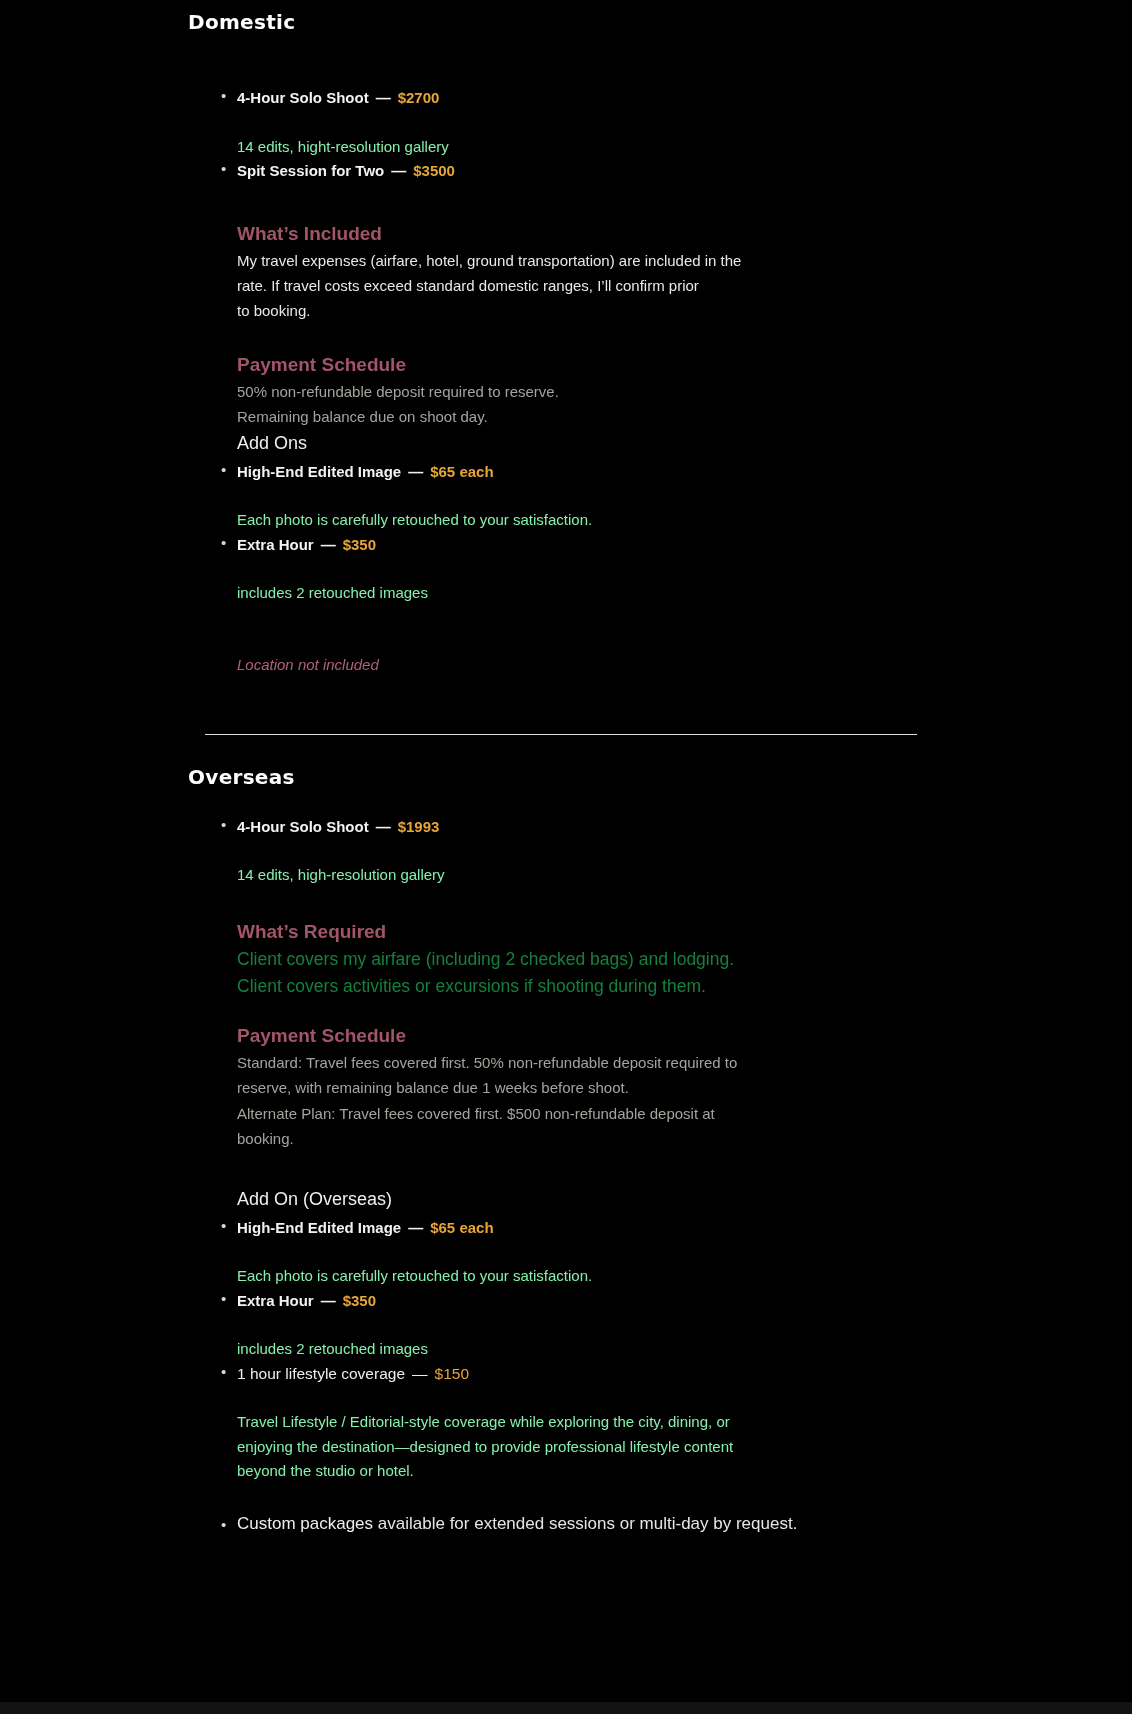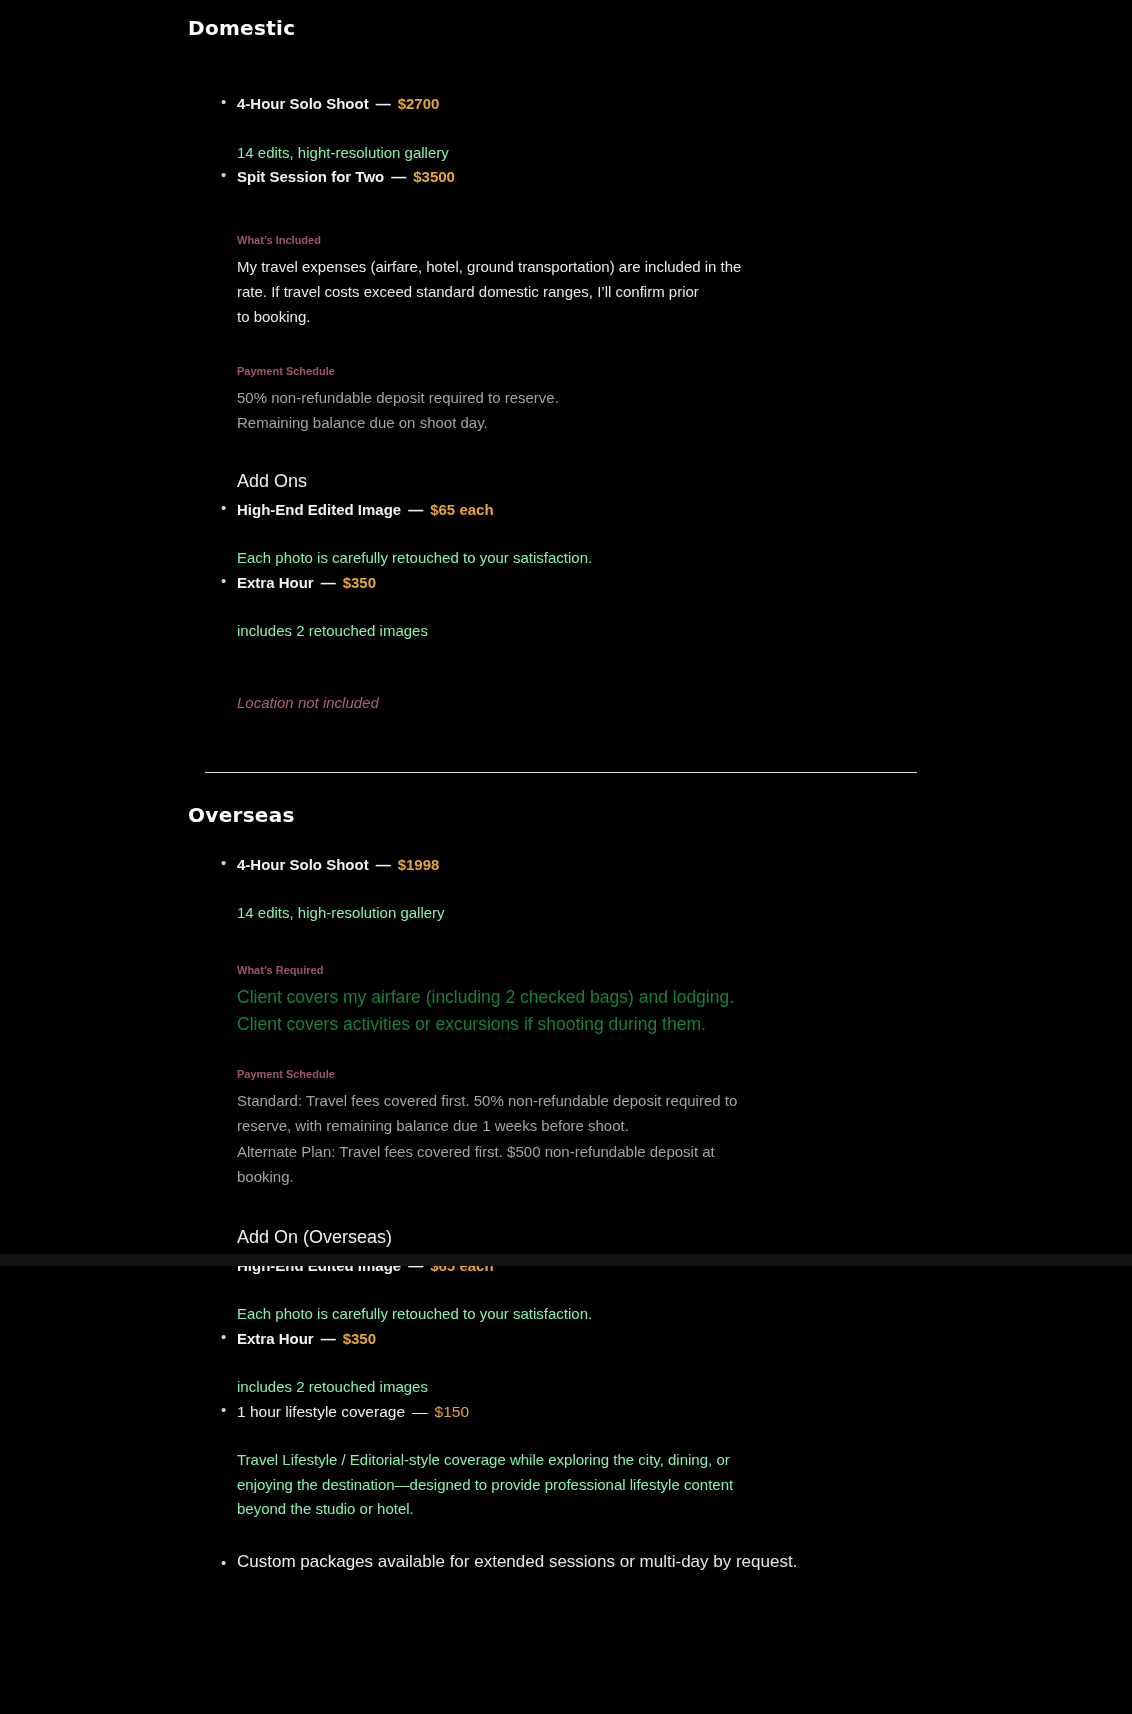--- a/index.html
+++ b/index.html
@@ -5,7 +5,7 @@
   html,body{margin:0;padding:0;background:#000;}
   body{width:1132px;height:1714px;position:relative;overflow:hidden;
        font-family:"Liberation Sans",sans-serif;-webkit-font-smoothing:antialiased;}
-  .page{position:relative;width:1132px;height:1266px;background:#000;padding-top:16px;box-sizing:border-box;}
+  .page{position:relative;width:1132px;height:1714px;background:#000;padding-top:10px;box-sizing:border-box;}
 
   .h-section{font-family:"DejaVu Sans",sans-serif;font-size:20px;font-weight:700;
              color:#fdfdfd;letter-spacing:.3px;line-height:24px;margin:0 0 0 188px;}

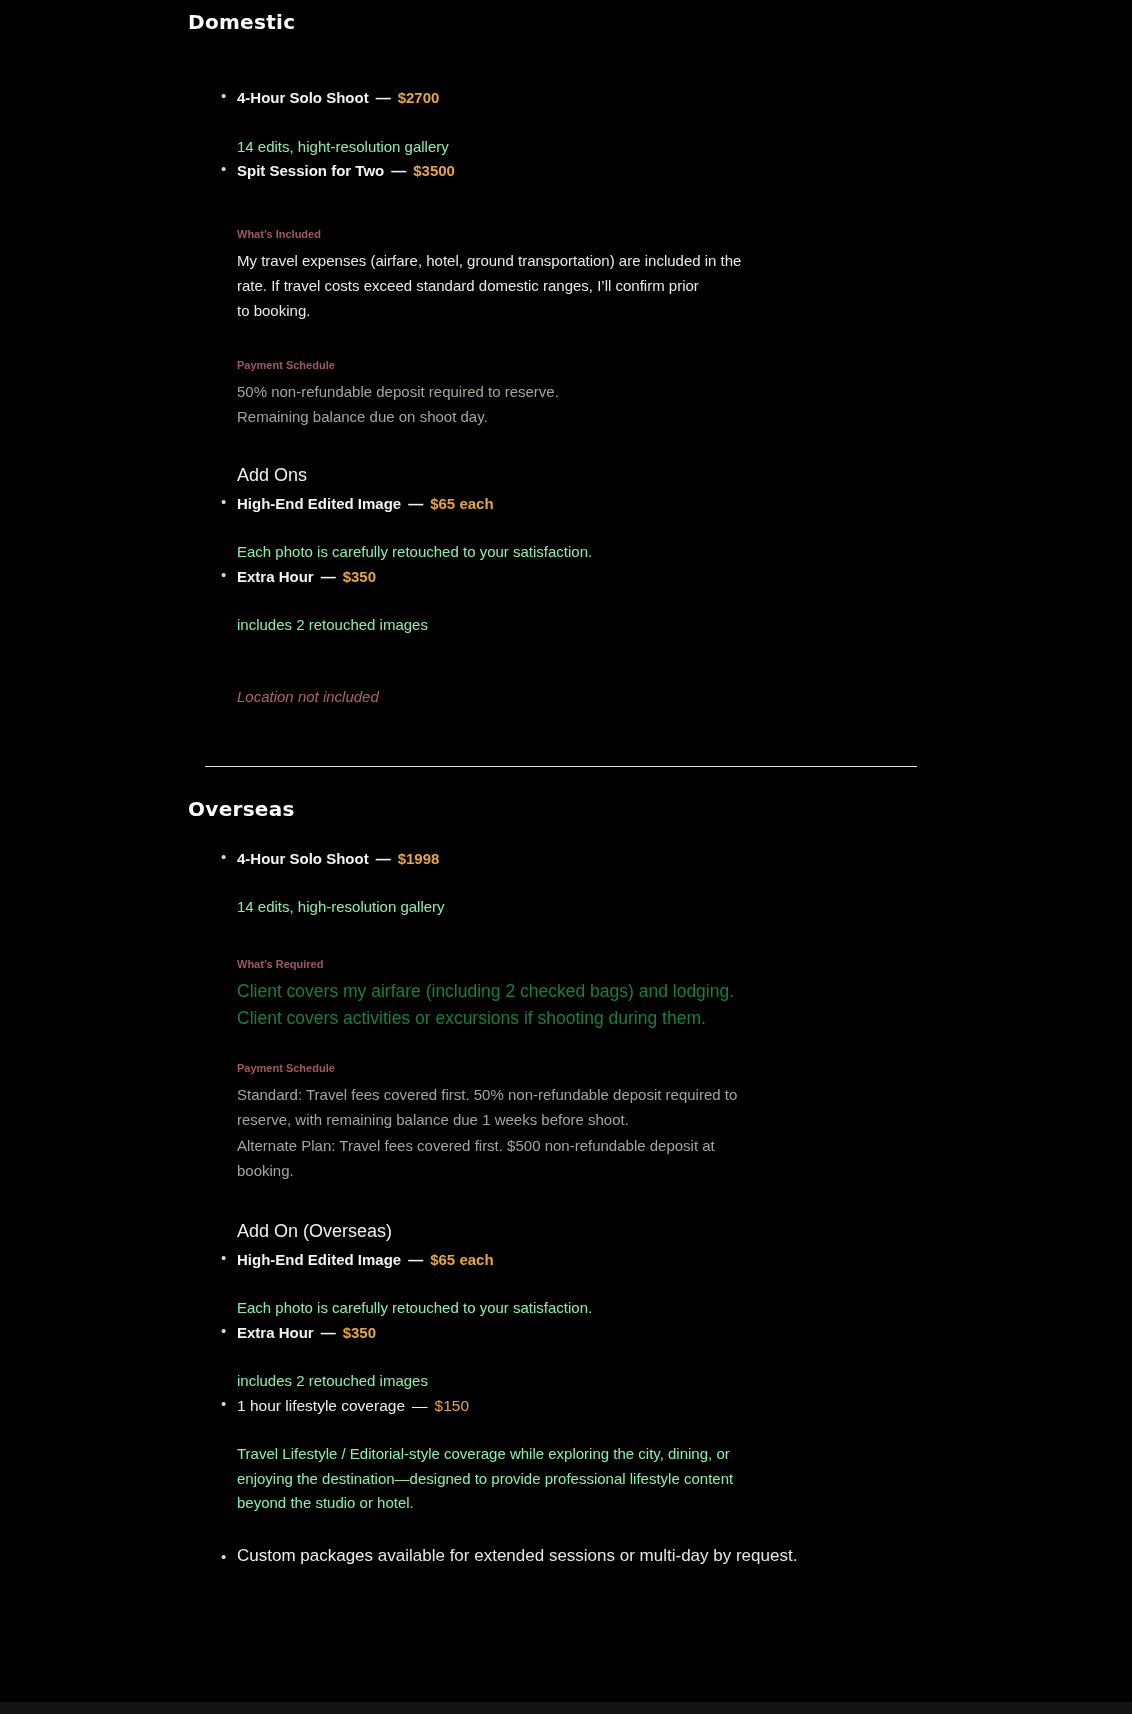--- a/index.html
+++ b/index.html
@@ -20,7 +20,7 @@
   .li-title.regular{font-weight:400;font-size:15.5px;color:#ededed;}
   .li-desc{font-size:15px;color:#86efac;line-height:24.5px;white-space:pre-line;margin-top:24px;}
 
-  .h-rose{font-size:11px;font-weight:700;color:#a25468;line-height:24px;margin:0 0 2px 0;}
+  .h-rose{font-size:19px;font-weight:700;color:#a25468;line-height:24px;margin:0 0 2px 0;}
   .h-add{font-size:18px;font-weight:400;color:#efefef;line-height:26px;margin:0 0 4px 0;}
 
   .p-white{font-size:15px;color:#e8e8e8;line-height:25px;white-space:pre-line;margin:0;}

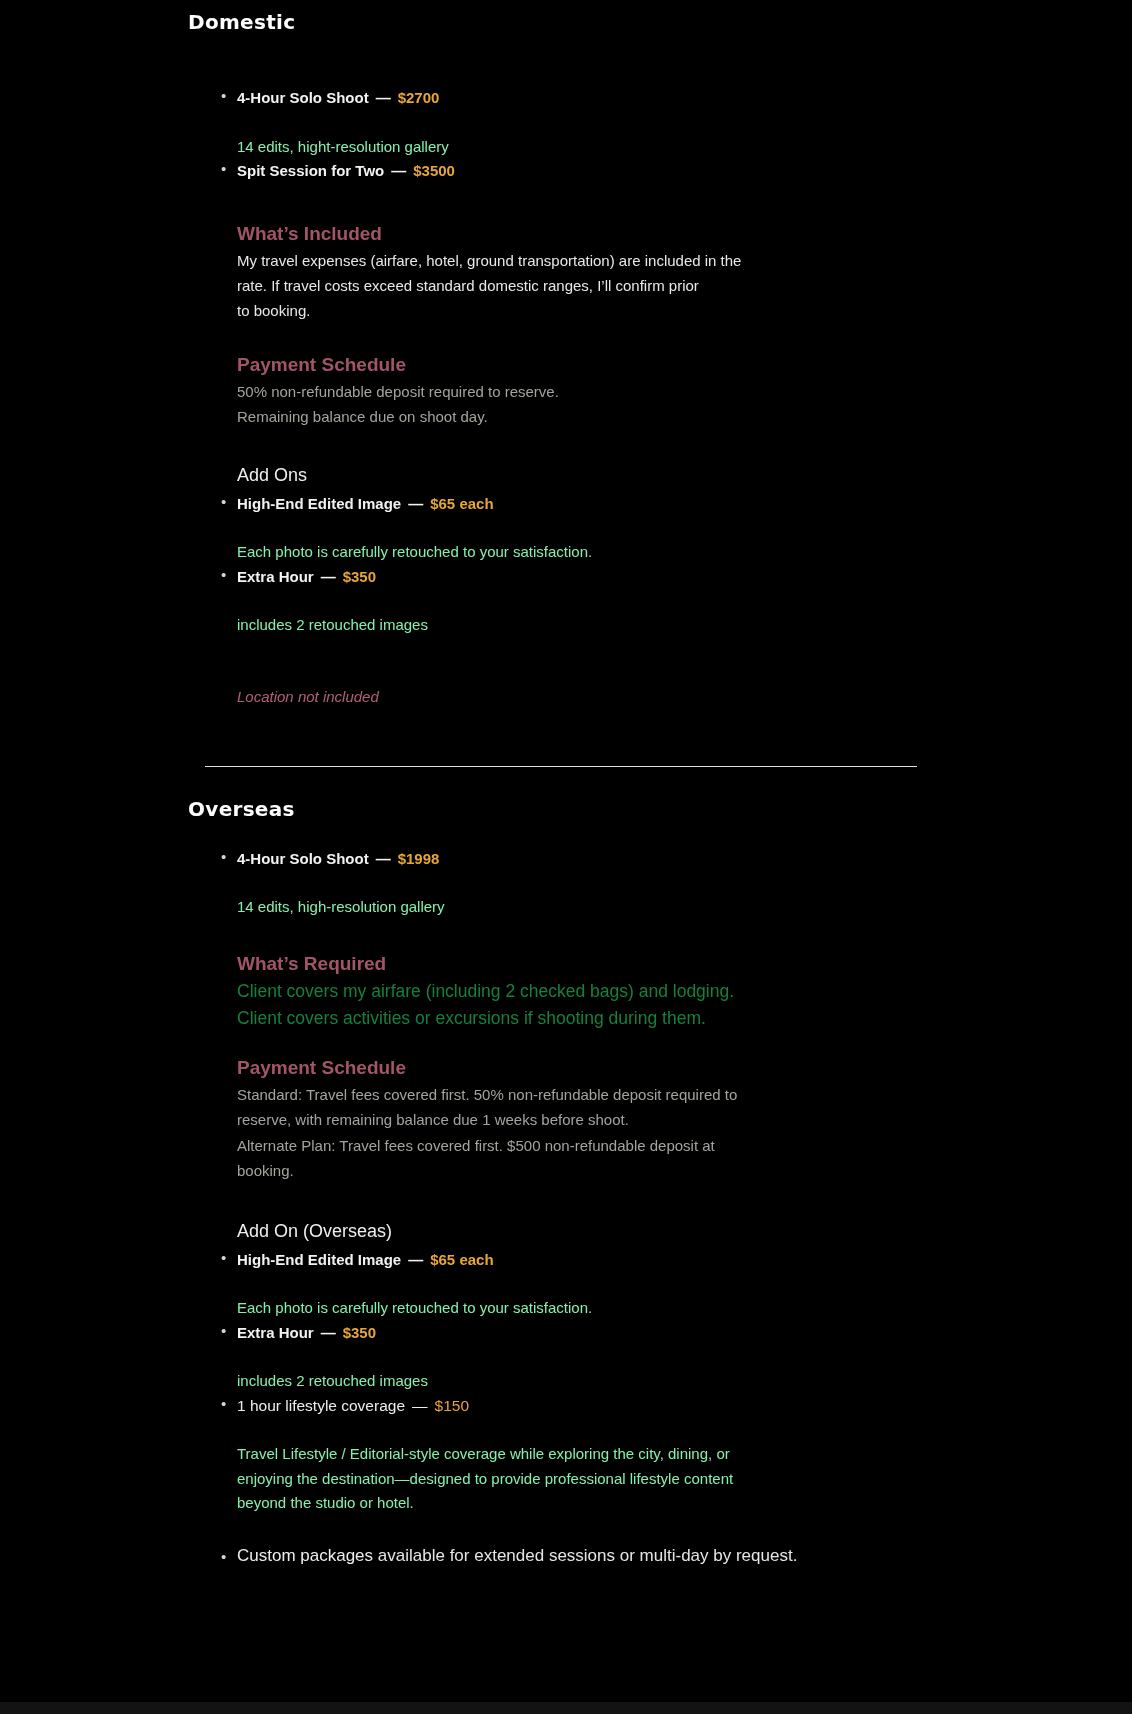--- a/index.html
+++ b/index.html
@@ -42,7 +42,7 @@
   .mt-list1{margin-top:52px;}
   .mt-wi{margin-top:38px;}
   .mt-ps1{margin-top:30px;}
-  .mt-ao1{margin-top:32px;}
+  .mt-ao1{}
   .mt-ul2{margin-top:4px;}
   .mt-ov{margin-top:30px;margin-bottom:0;}
   .mt-ul3{margin-top:26px;}

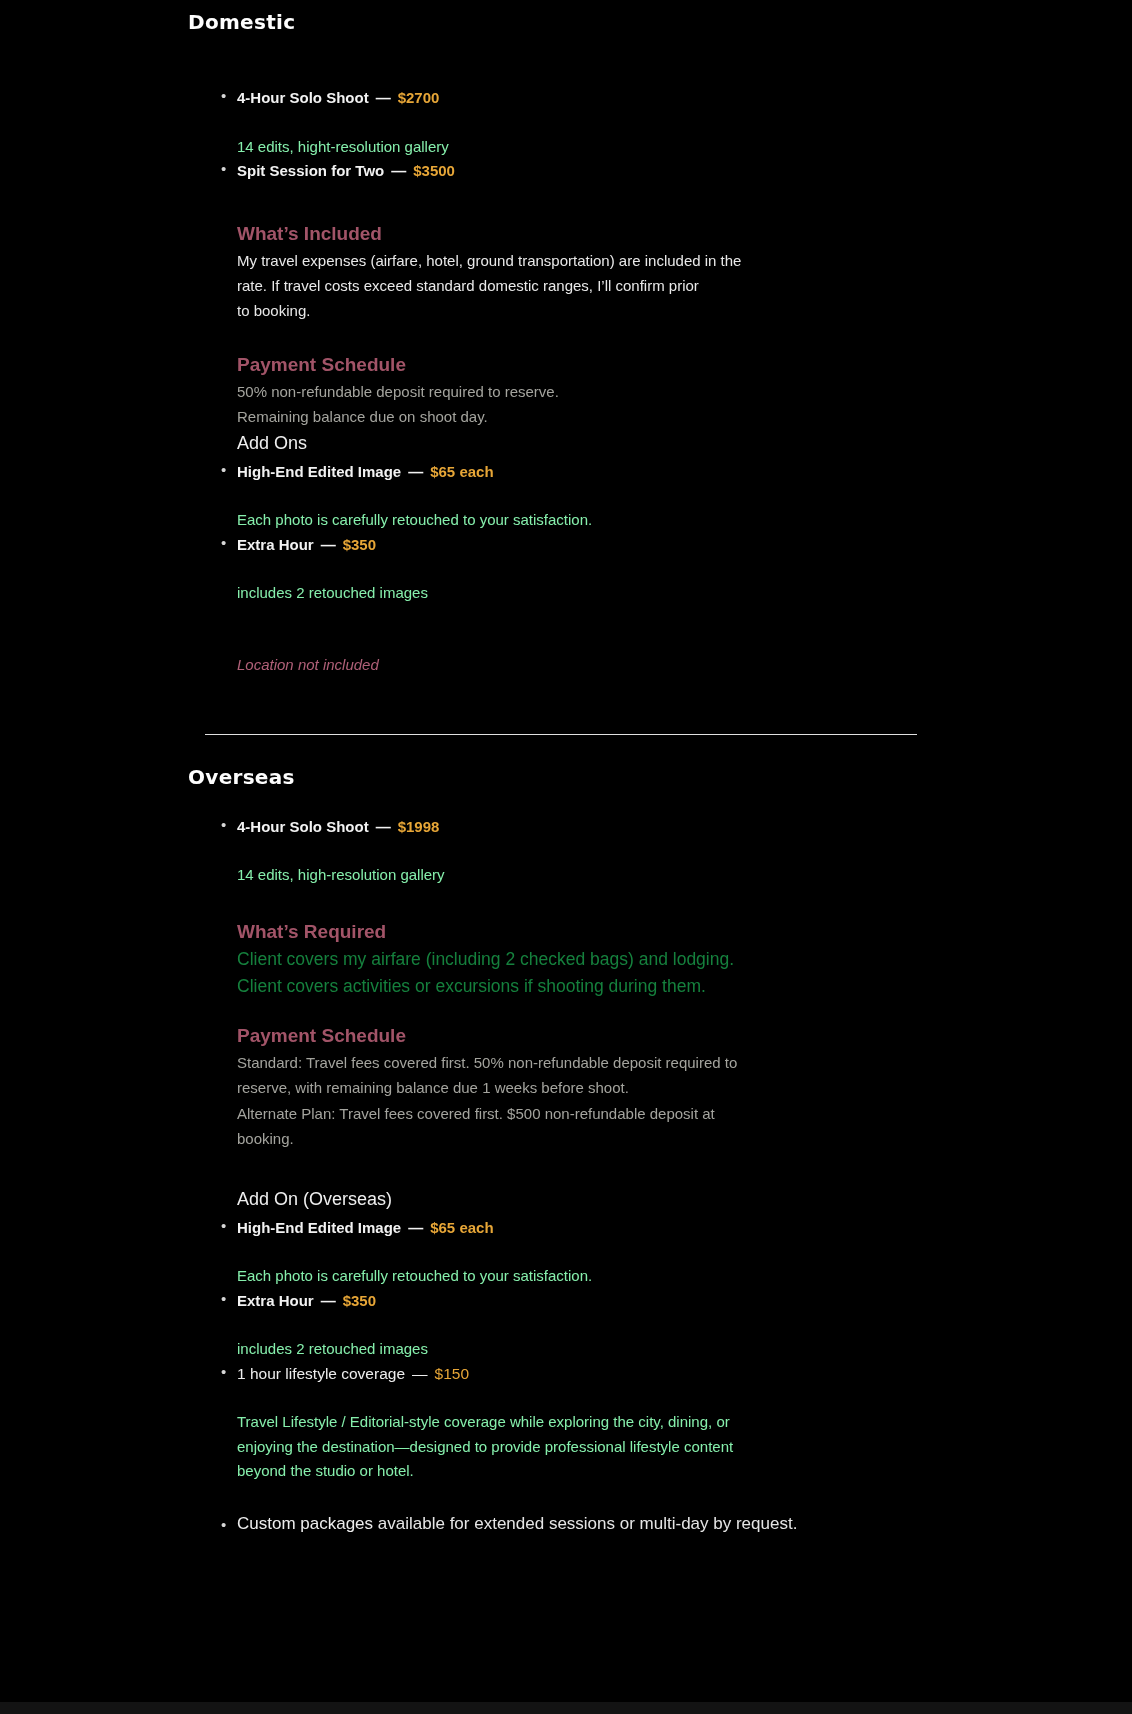--- a/index.html
+++ b/index.html
@@ -102,7 +102,7 @@
   <div class="content">
     <ul class="pkg-list mt-ul3">
       <li>
-        <div class="li-title"><span>4-Hour Solo Shoot</span><span class="dash">—</span><span class="price">$1998</span></div>
+        <div class="li-title"><span>4-Hour Solo Shoot</span><span class="dash">—</span><span class="price">$1993</span></div>
         <div class="li-desc">14 edits, high-resolution gallery</div>
       </li>
     </ul>

